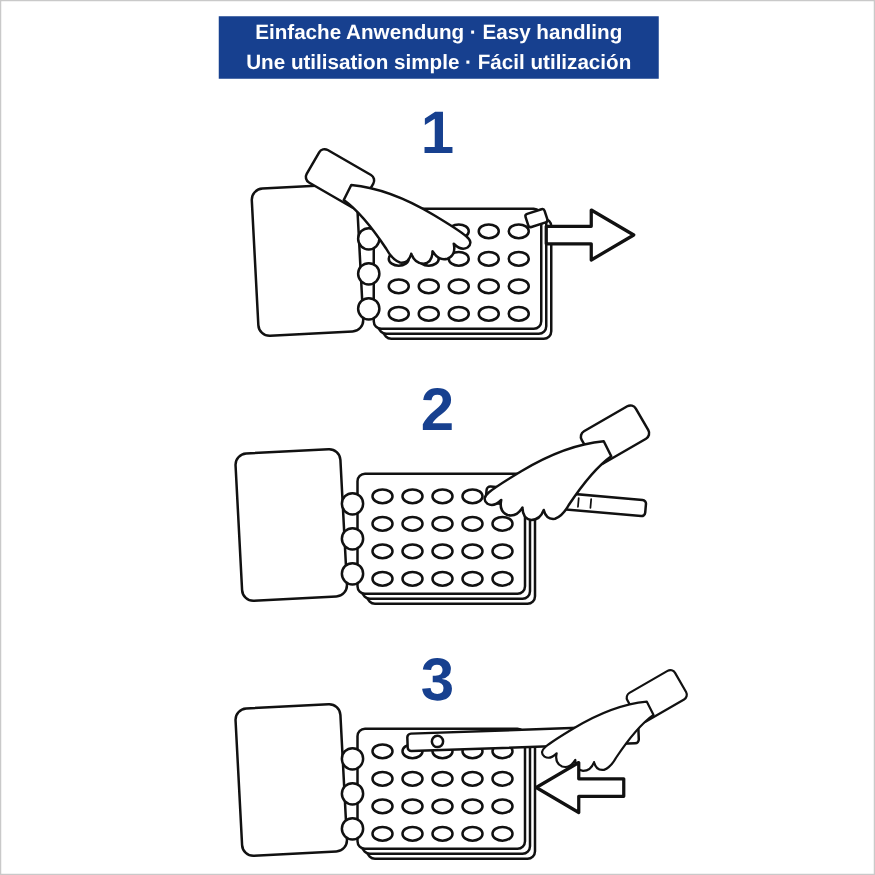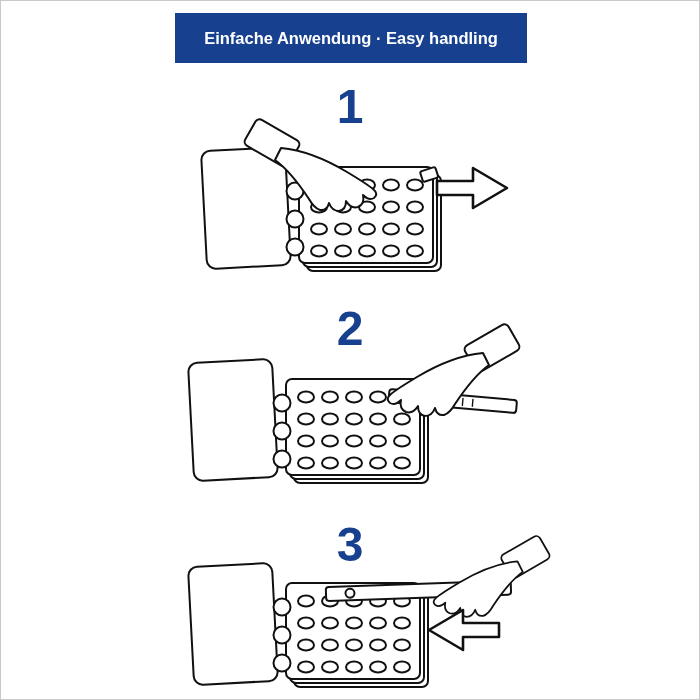--- a/index.html
+++ b/index.html
@@ -126,6 +126,7 @@
 
   <div class="header-band">
     <div class="header-line">Einfache Anwendung · Easy handling</div>
+    <div class="header-line">Une utilisation simple · Fácil utilización</div>
   </div>
 
   <div class="step-number n1">1</div>

